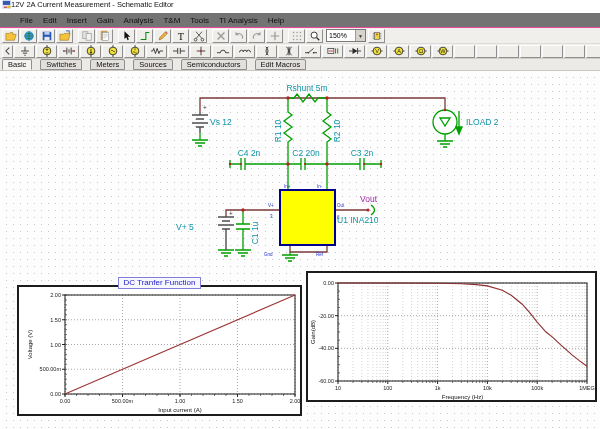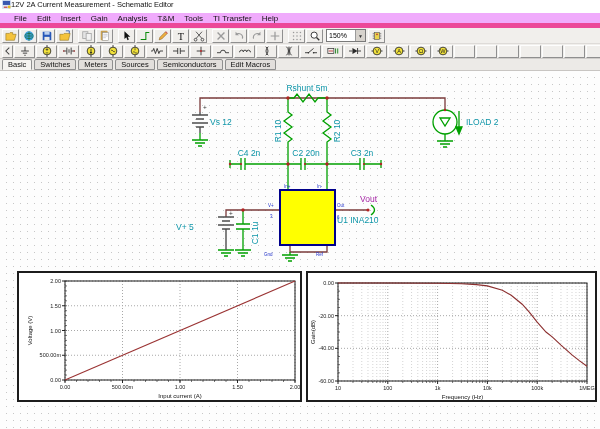--- a/index.html
+++ b/index.html
@@ -8,8 +8,8 @@
   
   .titlebar{height:13px;display:flex;align-items:flex-start;gap:0;padding-left:2px;
     background:#fff;font-size:7.5px;color:#111;white-space:nowrap;}
-  .menubar{height:15px;display:flex;align-items:center;background:#f0abfc;
-    font-size:8px;color:#111;padding-left:9px;border-bottom:5px solid #ec4899;}
+  .menubar{height:15px;display:flex;align-items:center;background:#737373;
+    font-size:8px;color:#111;padding-left:15px;border-bottom:1px solid #ec4899;}
   .menu-item{padding:1px 5px;cursor:default;}
   .toolbar{background:#f1efec;display:flex;align-items:center;padding:1px 2px;}
   #toolbar1{height:16px;border-bottom:1px solid #dedbd8;}

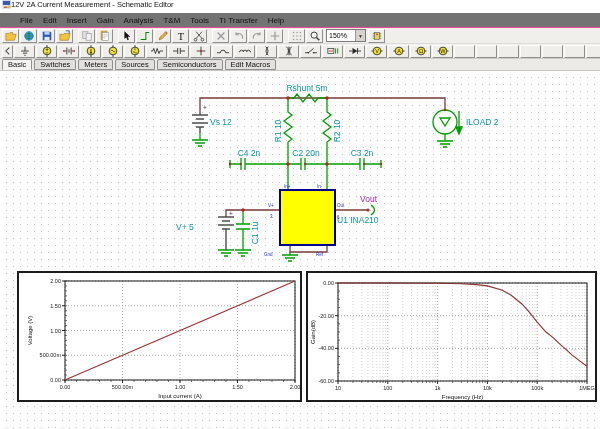--- a/index.html
+++ b/index.html
@@ -67,7 +67,7 @@
     <div class="menu-item">Analysis</div>
     <div class="menu-item">T&amp;M</div>
     <div class="menu-item">Tools</div>
-    <div class="menu-item">TI Transfer</div>
+    <div class="menu-item">TI Analysis</div>
     <div class="menu-item">Help</div>
   </div>
 

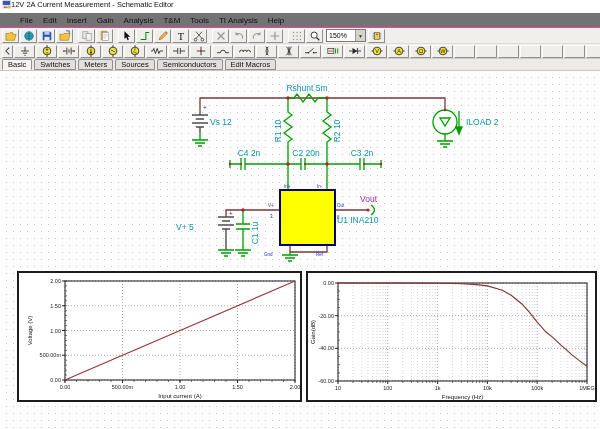--- a/index.html
+++ b/index.html
@@ -30,7 +30,7 @@
   
   .tabbar{height:12px;background:#eceae7;display:flex;align-items:flex-end;padding-left:2px;
     border-bottom:1px solid #c8c5c2;}
-  .tab{font-size:7.5px;line-height:9px;padding:0 5px 1px 5px;margin-right:2px;height:11px;
+  .tab{font-size:7.5px;line-height:9px;padding:0 5px 1px 5px;margin-right:8px;height:11px;
     border:1px solid #8f8f8f;border-radius:2px 2px 0 0;background:#e2dfdc;color:#111;}
   .tab.active{background:#f6f4f1;border-bottom-color:#f6f4f1;}
   

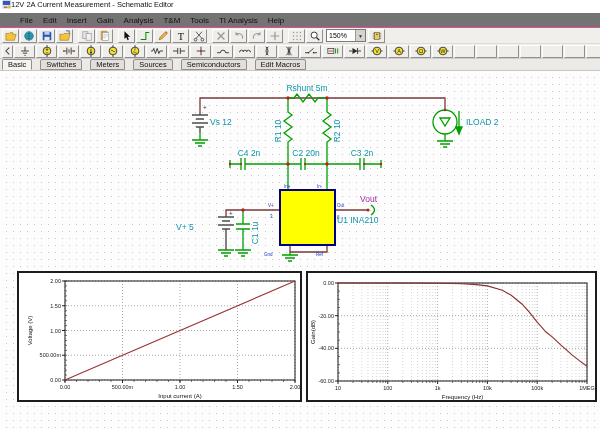--- a/index.html
+++ b/index.html
@@ -519,6 +519,7 @@
 </svg>
 
 <div class="chart" style="left:17px;top:200px;width:285px">
+  <div class="chart-title-row"><span class="chart-title">DC Tranfer Function</span></div>
   <div class="chart-box">
         <svg id="chart0" width="281" height="127" viewBox="0 0 281 127">
           <rect x="46" y="8" width="230" height="99" fill="#ffffff"></rect>

